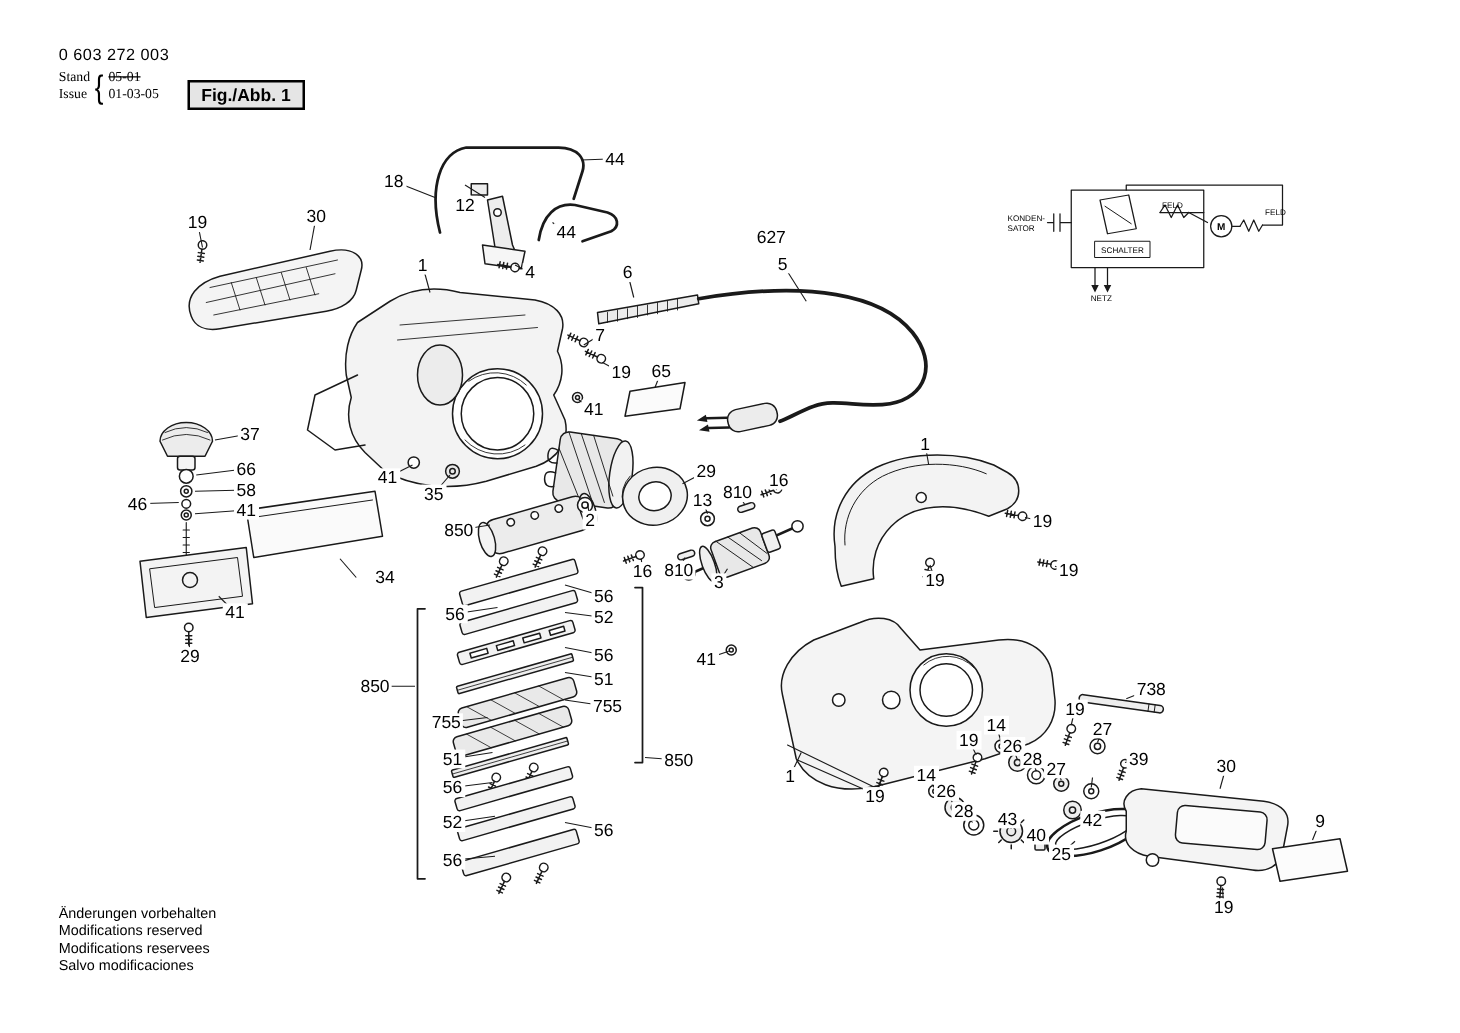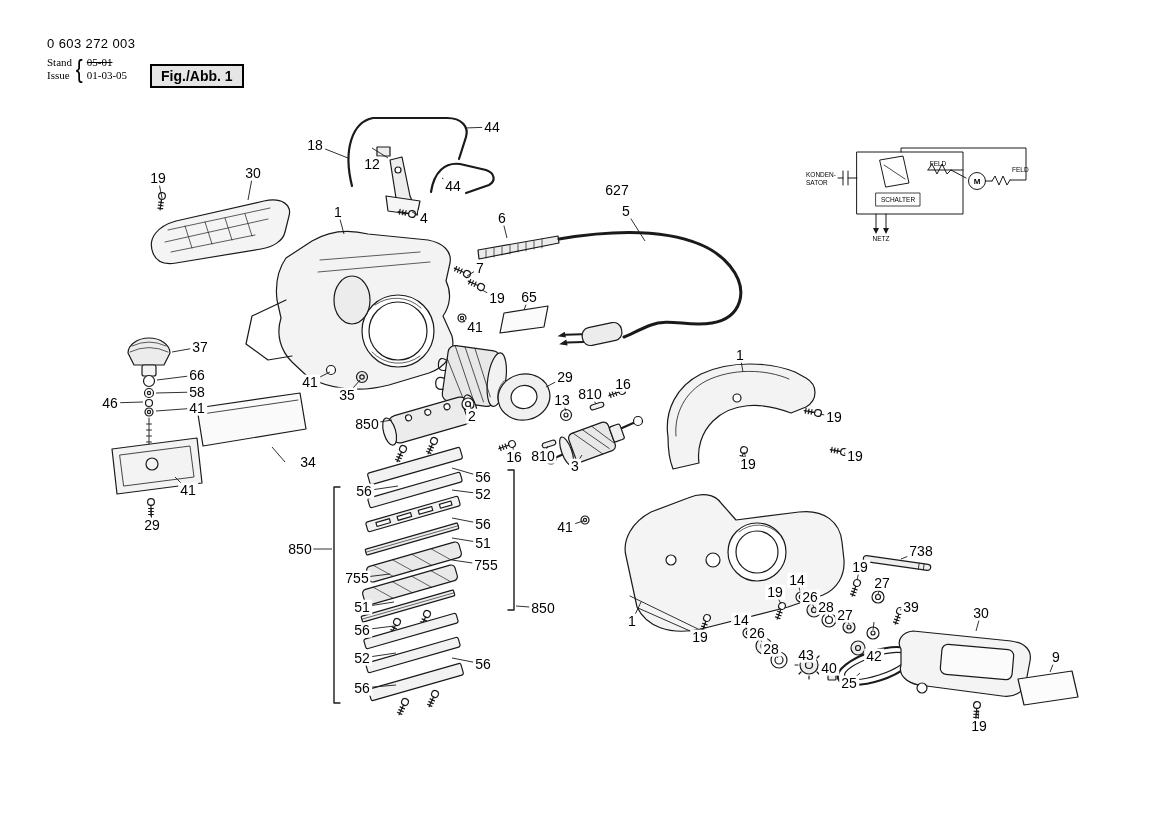--- a/index.html
+++ b/index.html
@@ -475,6 +475,12 @@
   </div>
   <div class="figbox">Fig./Abb. 1</div>
 
+  <div class="ftr">
+    <div>Änderungen vorbehalten</div>
+    <div>Modifications reserved</div>
+    <div>Modifications reservees</div>
+    <div>Salvo modificaciones</div>
+  </div>
 
 </div>
 

